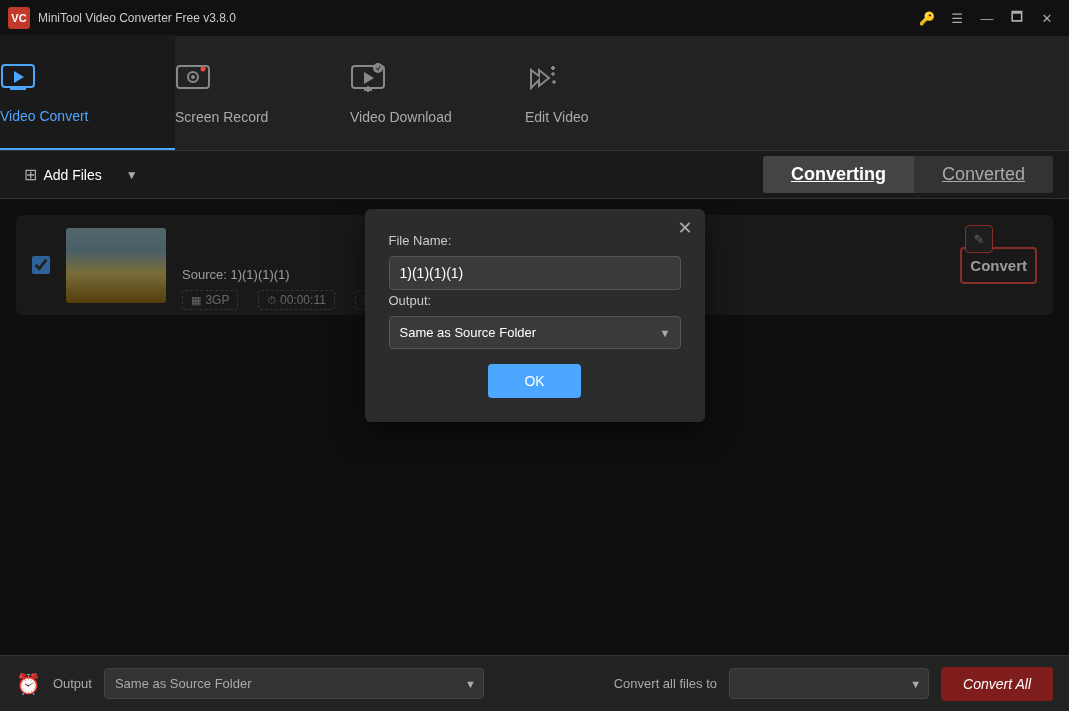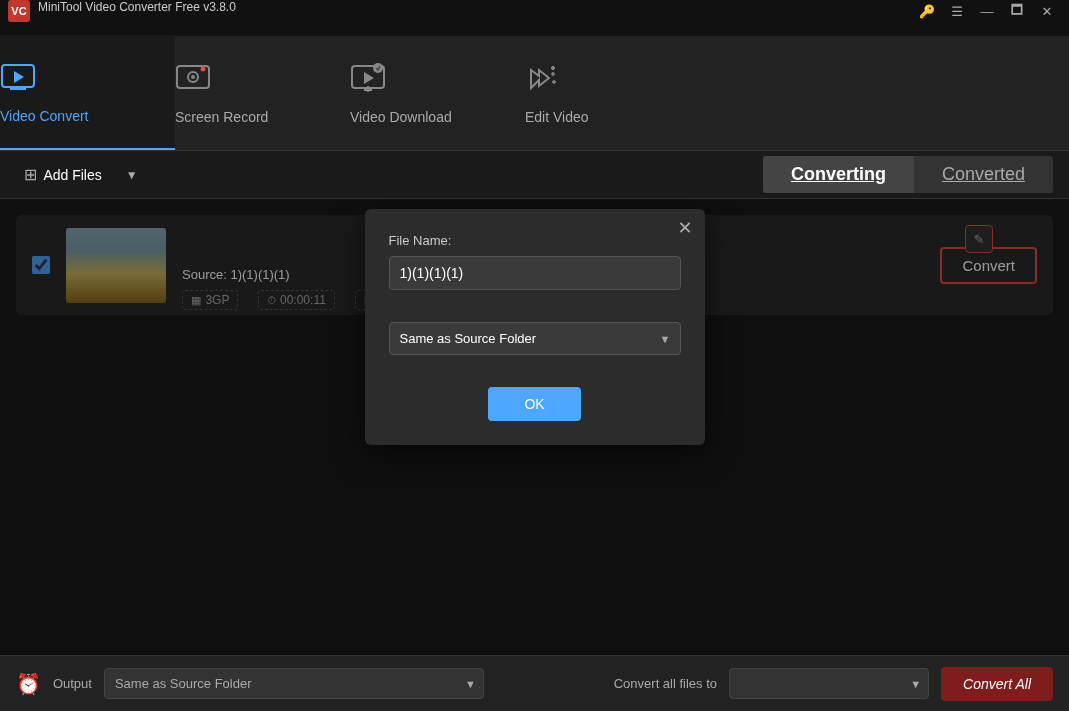--- a/index.html
+++ b/index.html
@@ -18,6 +18,7 @@
       background: #111;
       height: 36px;
       display: flex;
+      align-items: center;
       padding: 0 8px;
       gap: 8px;
     }

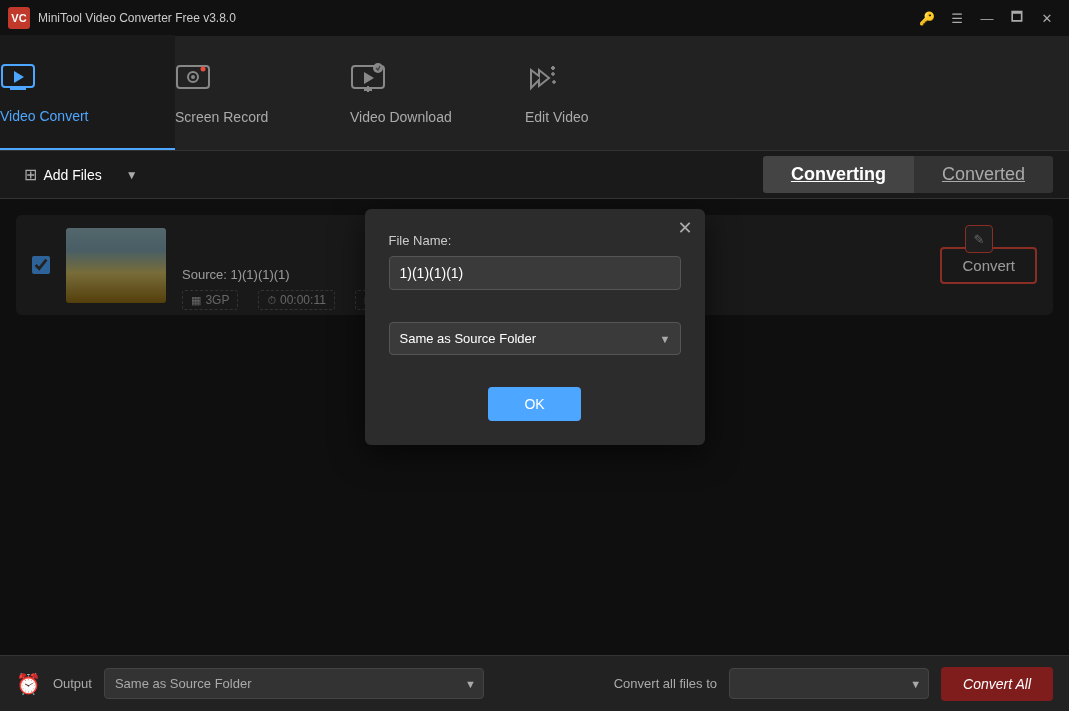--- a/index.html
+++ b/index.html
@@ -272,7 +272,7 @@
       line-height: 1;
     }
     .modal-field {
-      margin-bottom: 32px;
+      margin-bottom: 3px;
     }
     .modal-label {
       color: #ccc;

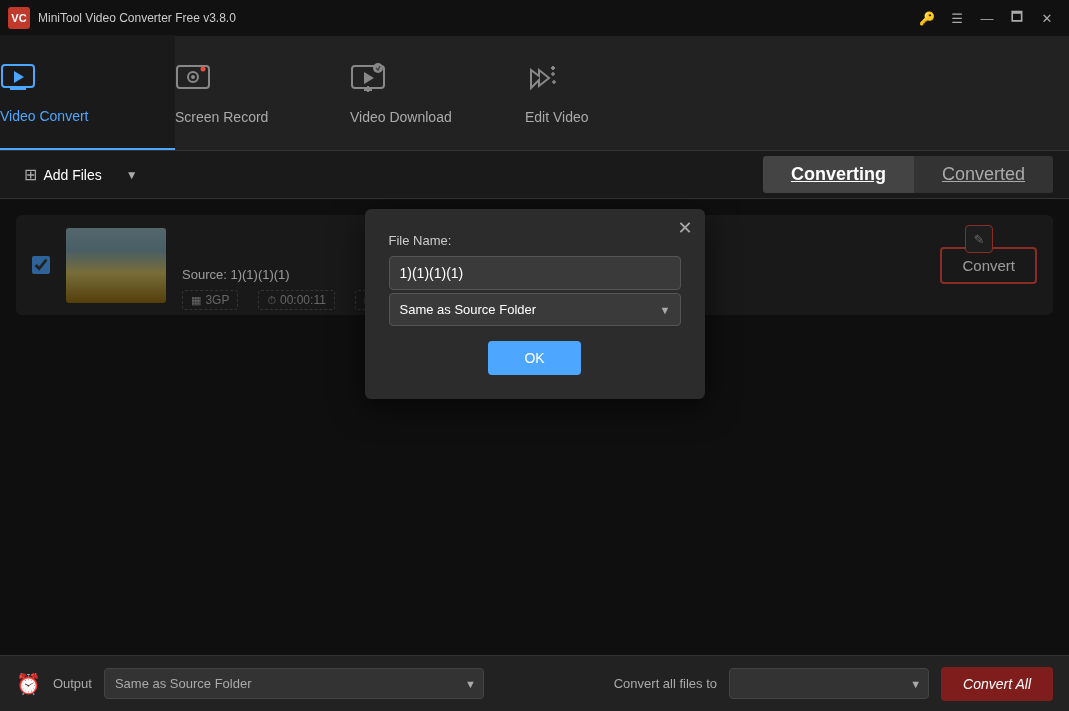--- a/index.html
+++ b/index.html
@@ -214,11 +214,11 @@
       background: transparent;
       border: 2px solid #e74c3c;
       color: #fff;
-      padding: 8px 20px;
+      padding: 8px 8px;
       border-radius: 4px;
       font-size: 15px;
       cursor: pointer;
-      font-weight: 400;
+      font-weight: 700;
     }
     #edit-icon-btn {
       position: absolute;

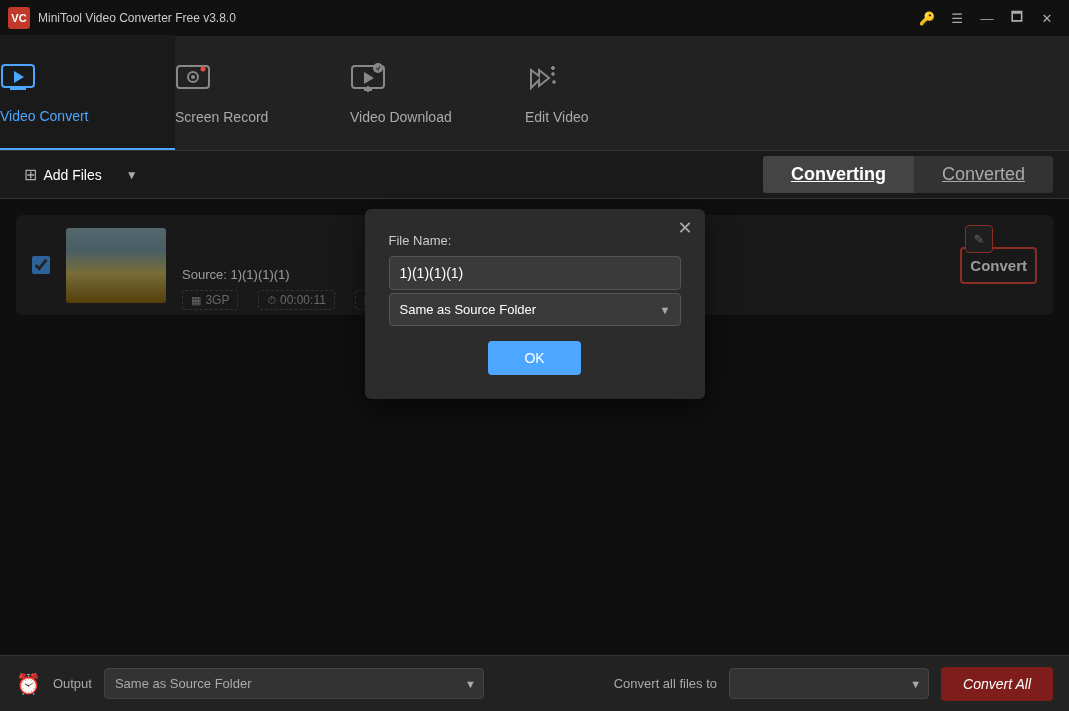--- a/index.html
+++ b/index.html
@@ -545,6 +545,7 @@
         <input class="modal-input" type="text" value="1)(1)(1)(1)" style="">
       </div>
       <div class="modal-field">
+        <div class="modal-label">Output:</div>
         <div class="modal-select-wrapper">
           <select class="modal-select"><option>Same as Source Folder</option></select>
           <span class="select-arrow">▼</span>

